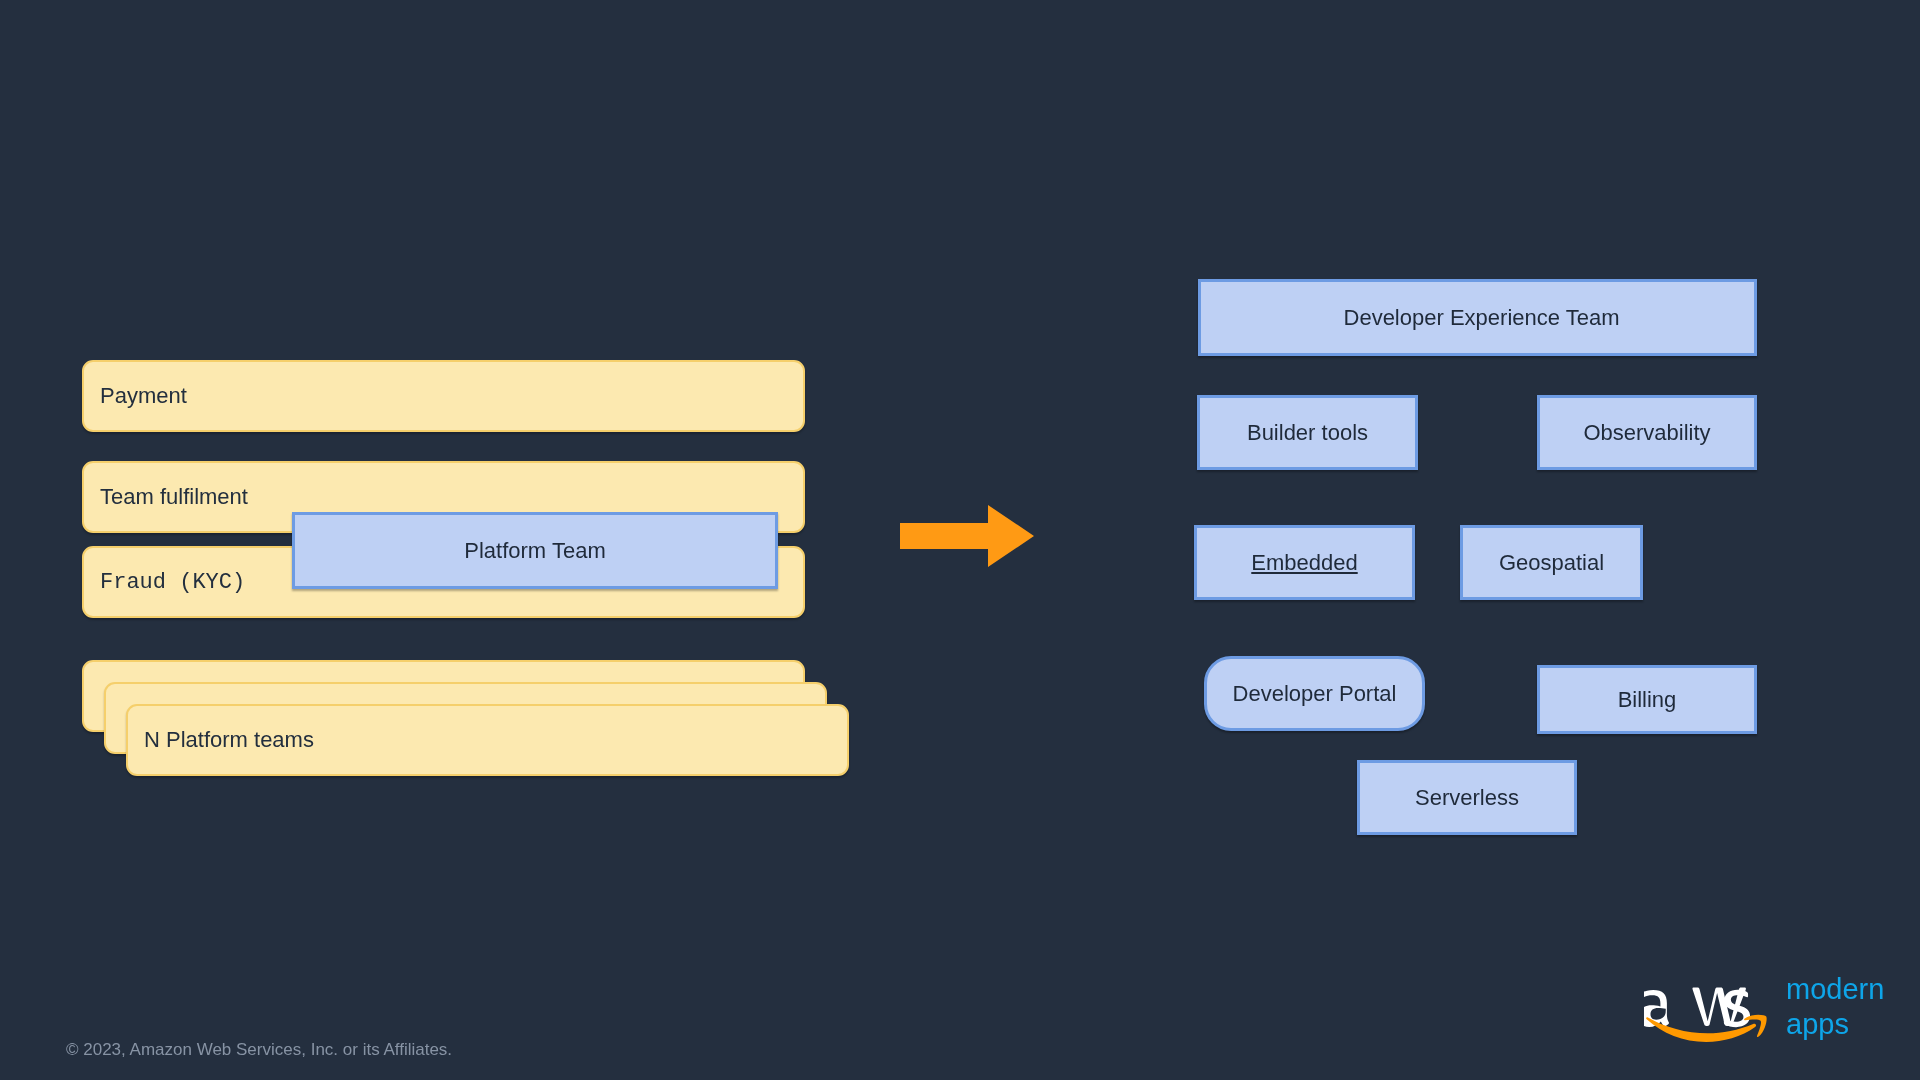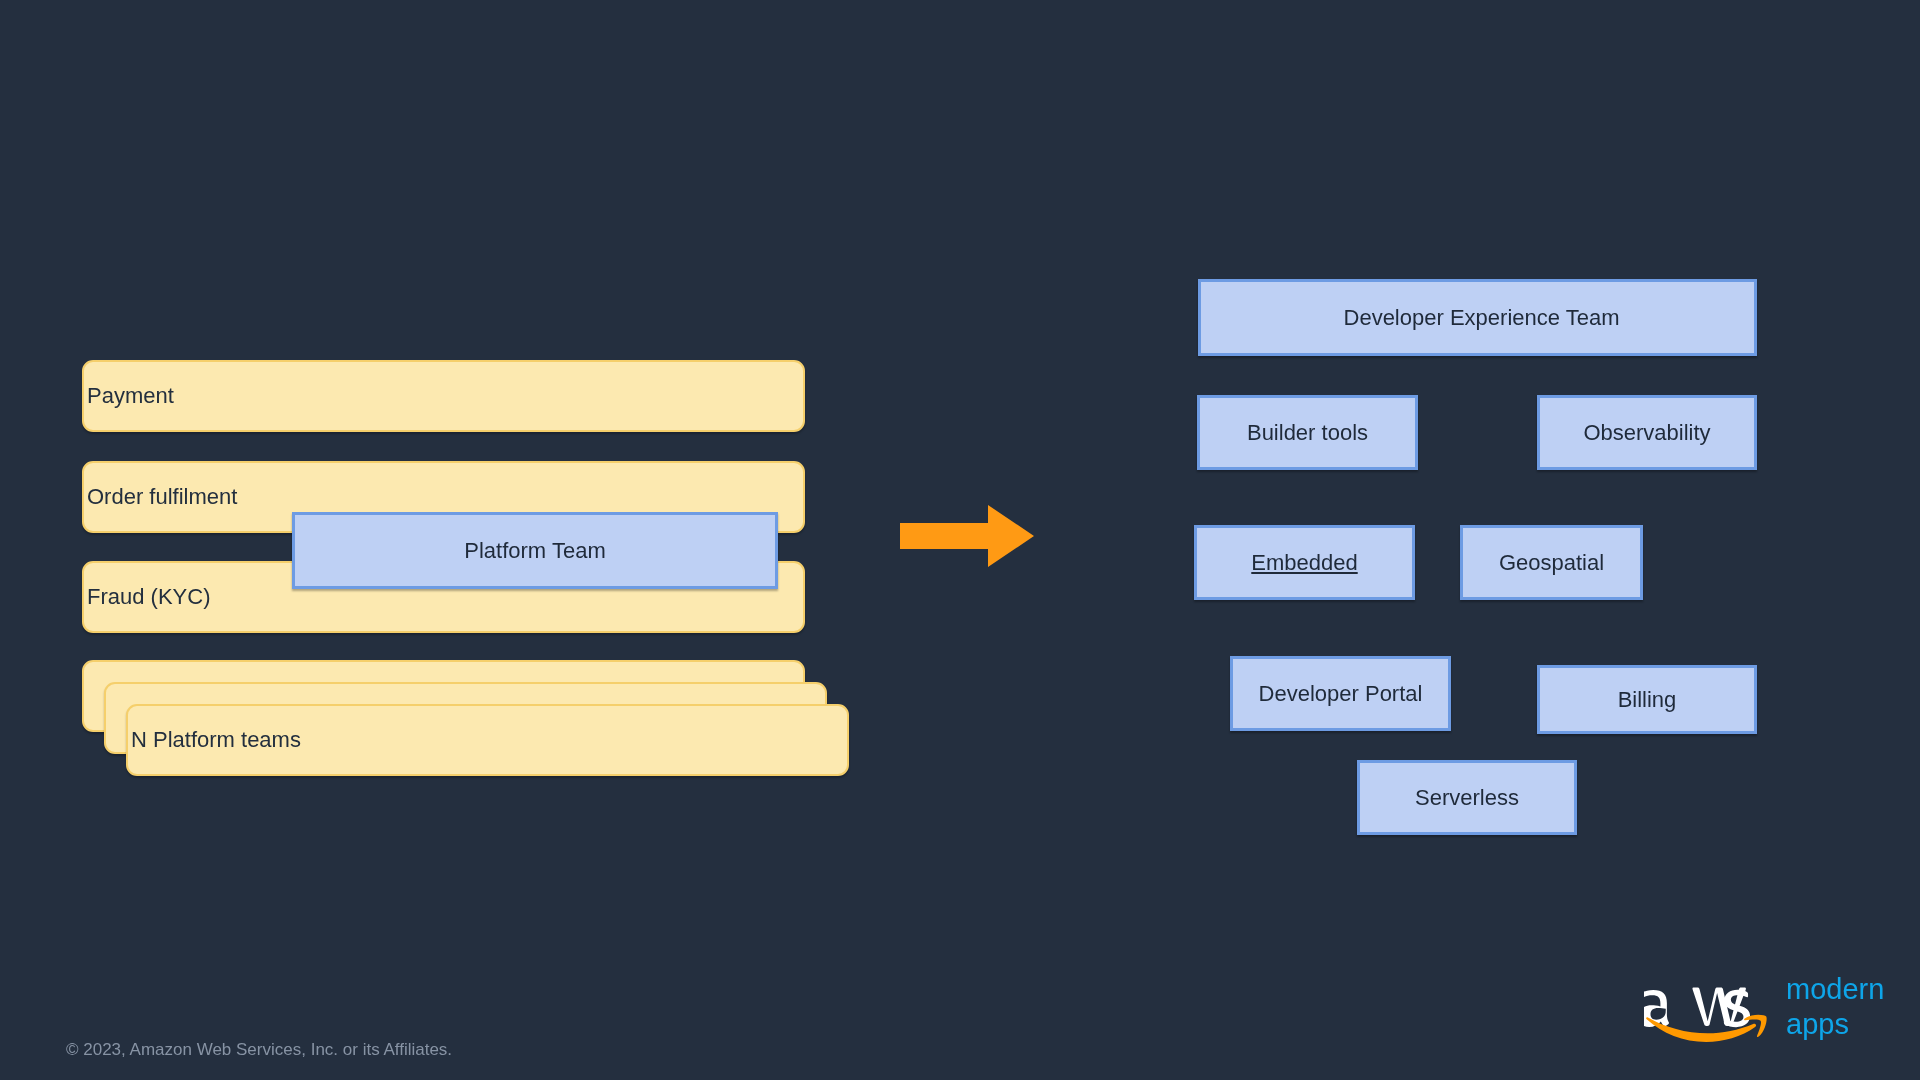--- a/index.html
+++ b/index.html
@@ -44,7 +44,7 @@
     font-size: 22px;
     display: flex;
     align-items: center;
-    padding-left: 3px;
+    padding-left: 16px;
     box-shadow: 0 2px 2px rgba(0,0,0,0.25);
   }
 

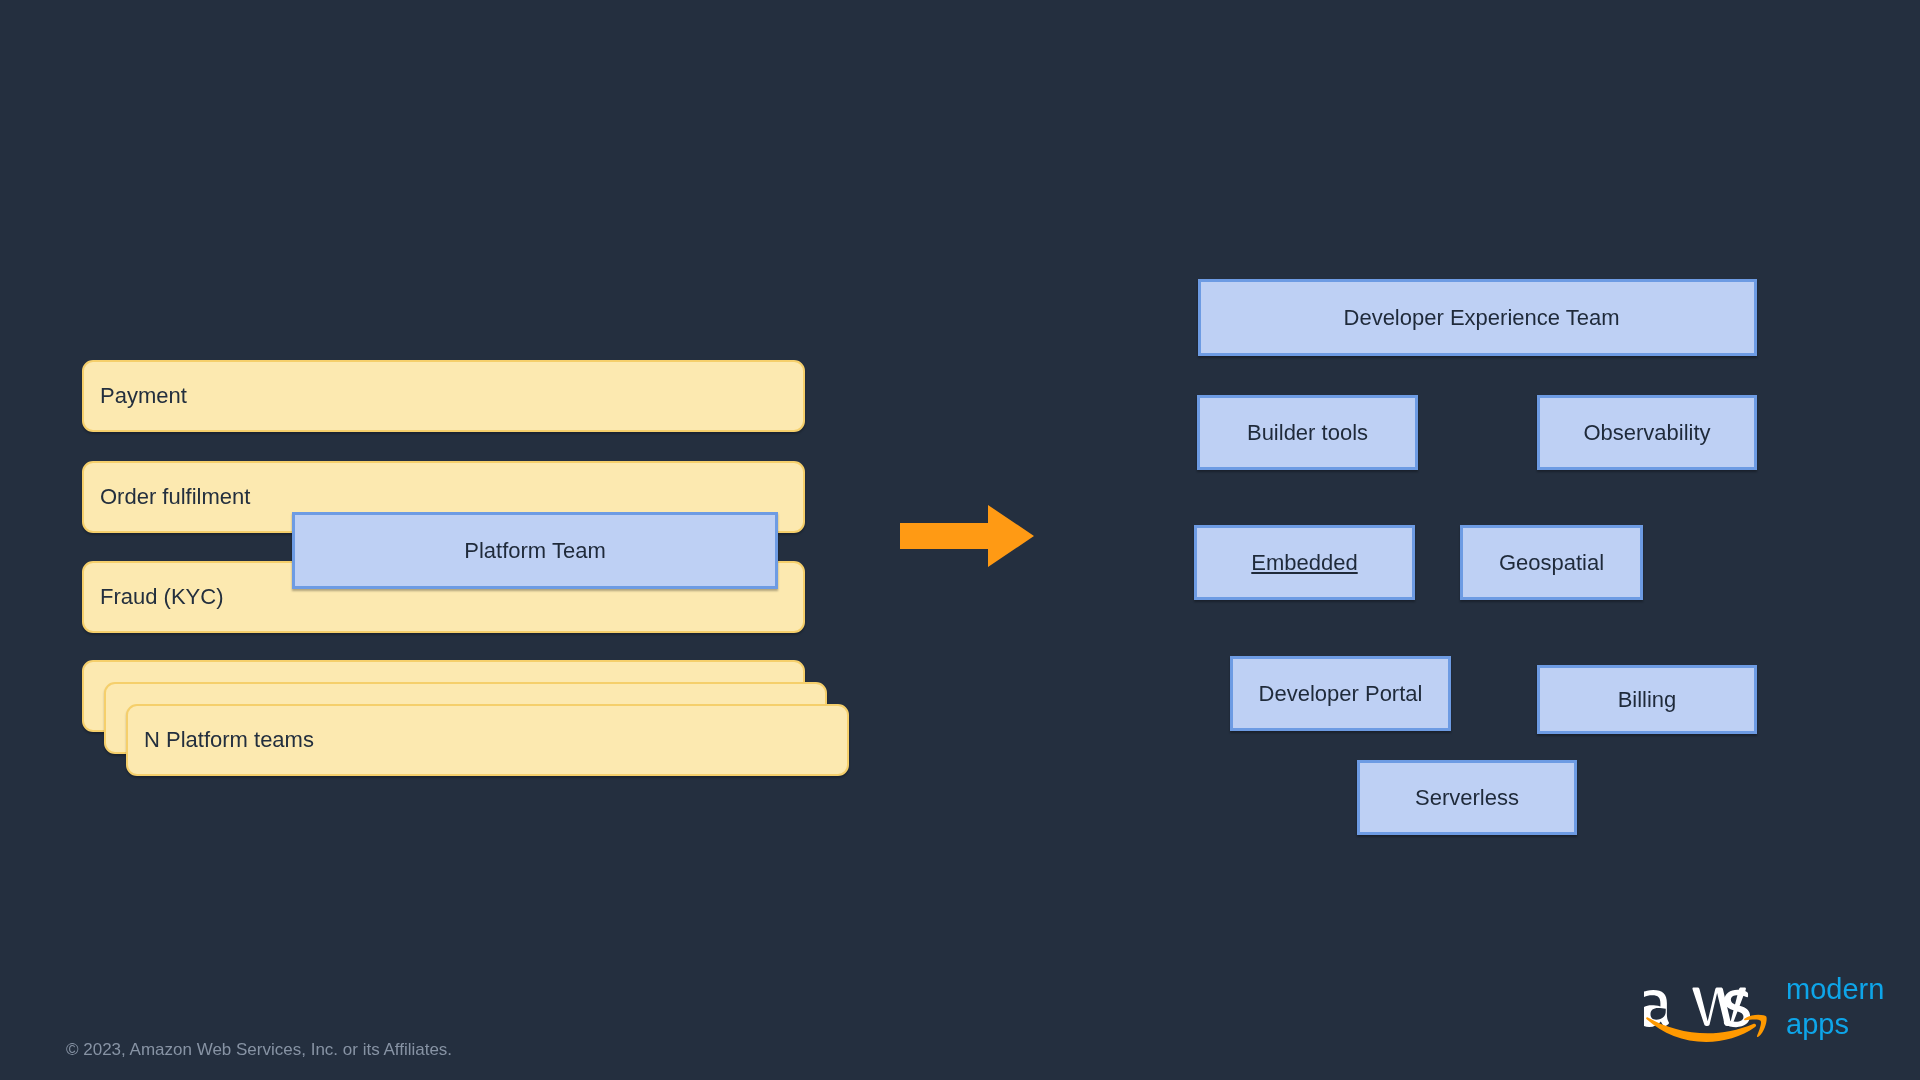--- a/index.html
+++ b/index.html
@@ -115,7 +115,7 @@
 
   <div id="before-group">
       <div class="yellow-box" style="left: 82px; top: 360px; width: 723px; height: 72px;">Payment</div>
-      <div class="yellow-box" style="left: 82px; top: 461px; width: 723px; height: 72px;">Order fulfilment</div>
+      <div class="yellow-box" style="left: 82px; top: 461px; width: 723px; height: 72px;">Team fulfilment</div>
       <div class="yellow-box" style="left: 82px; top: 561px; width: 723px; height: 72px;">Fraud (KYC)</div>
       <div class="yellow-box" style="left: 82px; top: 660px; width: 723px; height: 72px;"></div>
       <div class="yellow-box" style="left: 104px; top: 682px; width: 723px; height: 72px;"></div>

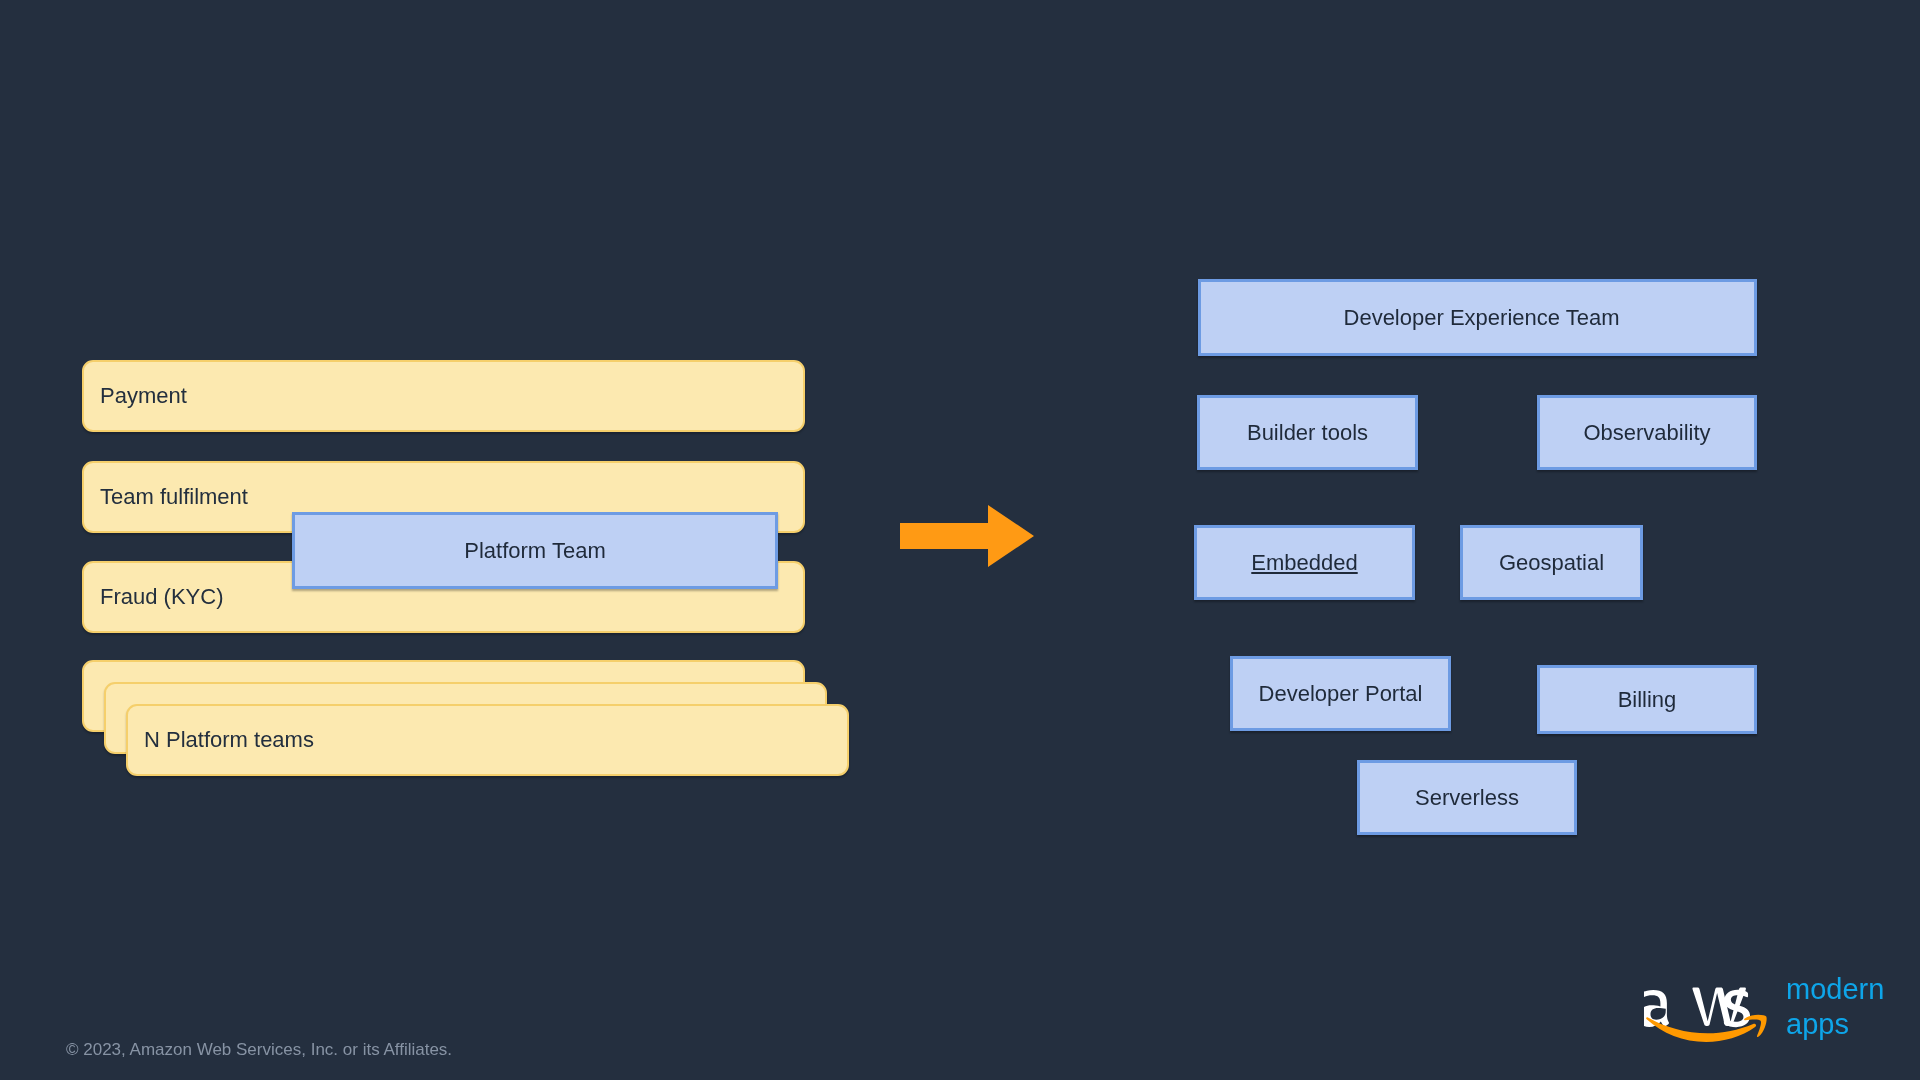--- a/index.html
+++ b/index.html
@@ -116,7 +116,7 @@
   <div id="before-group">
       <div class="yellow-box" style="left: 82px; top: 360px; width: 723px; height: 72px;">Payment</div>
       <div class="yellow-box" style="left: 82px; top: 461px; width: 723px; height: 72px;">Team fulfilment</div>
-      <div class="yellow-box" style="left: 82px; top: 561px; width: 723px; height: 72px;">Fraud (KYC)</div>
+      <div class="yellow-box" style="left: 82px; top: 546px; width: 723px; height: 72px; font-family: Liberation Mono, monospace;">Fraud (KYC)</div>
       <div class="yellow-box" style="left: 82px; top: 660px; width: 723px; height: 72px;"></div>
       <div class="yellow-box" style="left: 104px; top: 682px; width: 723px; height: 72px;"></div>
       <div class="yellow-box" style="left: 126px; top: 704px; width: 723px; height: 72px;">N Platform teams</div>

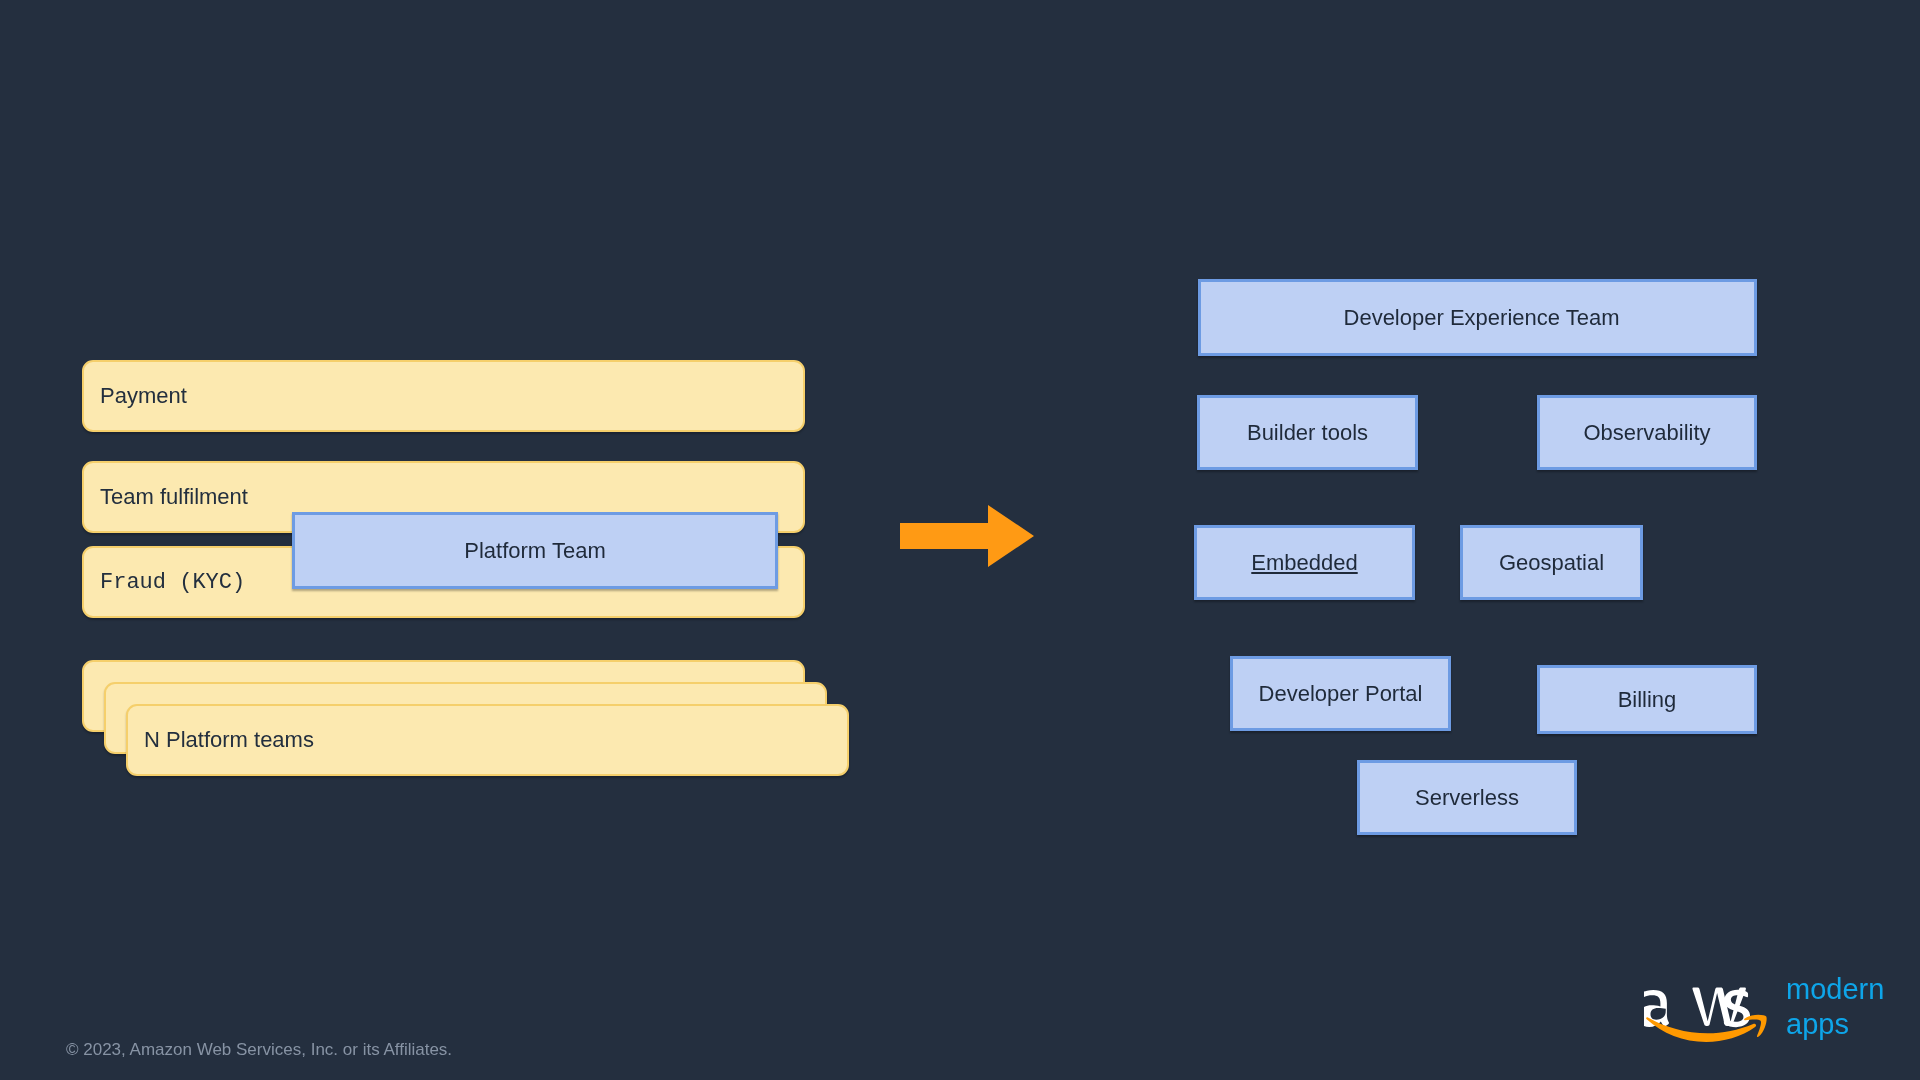--- a/index.html
+++ b/index.html
@@ -136,7 +136,7 @@
       <div class="blue-box" style="left: 1537px; top: 395px; width: 220px; height: 75px;">Observability</div>
       <div class="blue-box" style="left: 1194px; top: 525px; width: 221px; height: 75px; text-decoration: underline;">Embedded</div>
       <div class="blue-box" style="left: 1460px; top: 525px; width: 183px; height: 75px;">Geospatial</div>
-      <div class="blue-box" style="left: 1230px; top: 656px; width: 221px; height: 75px;">Developer Portal</div>
+      <div class="blue-box" style="left: 1204px; top: 656px; width: 221px; height: 75px; border-radius: 27px;">Developer Portal</div>
       <div class="blue-box" style="left: 1537px; top: 665px; width: 220px; height: 69px;">Billing</div>
       <div class="blue-box" style="left: 1357px; top: 760px; width: 220px; height: 75px;">Serverless</div>
     </div>

